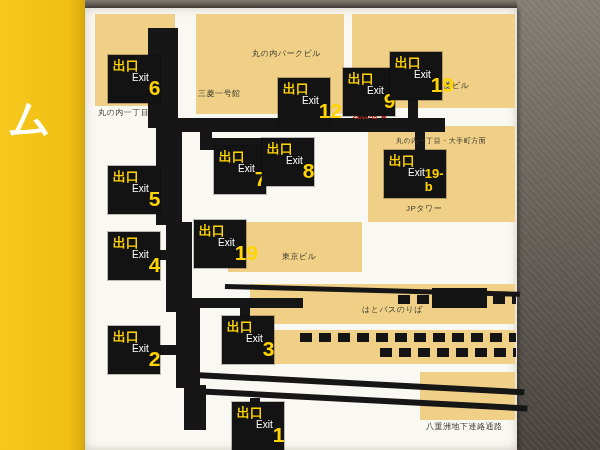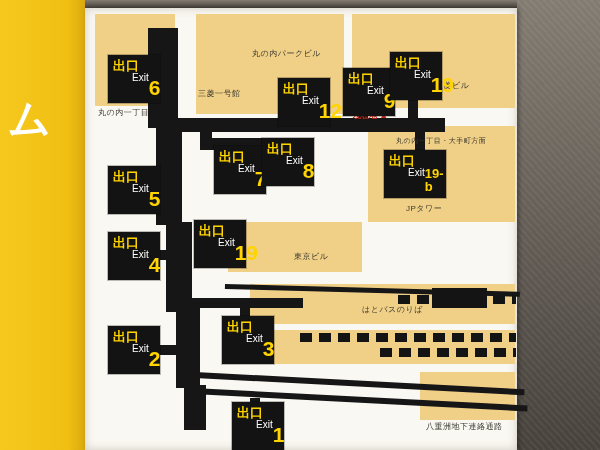--- a/index.html
+++ b/index.html
@@ -118,7 +118,7 @@
     <span class="blabel" style="left:350px;top:72px;">三菱ビル</span>
     <span class="blabel" style="left:13px;top:99px;">丸の内一丁目</span>
     <span class="blabel" style="left:321px;top:195px;">JPタワー</span>
-    <span class="blabel" style="left:197px;top:243px;margin-left:12px;">東京ビル</span>
+    <span class="blabel" style="left:197px;top:243px;">東京ビル</span>
     <span class="blabel" style="left:277px;top:296px;">はとバスのりば</span>
     <span class="blabel" style="left:341px;top:413px;">八重洲地下連絡通路</span>
     <span class="blabel small" style="left:311px;top:128px;">丸の内一丁目・大手町方面</span>

